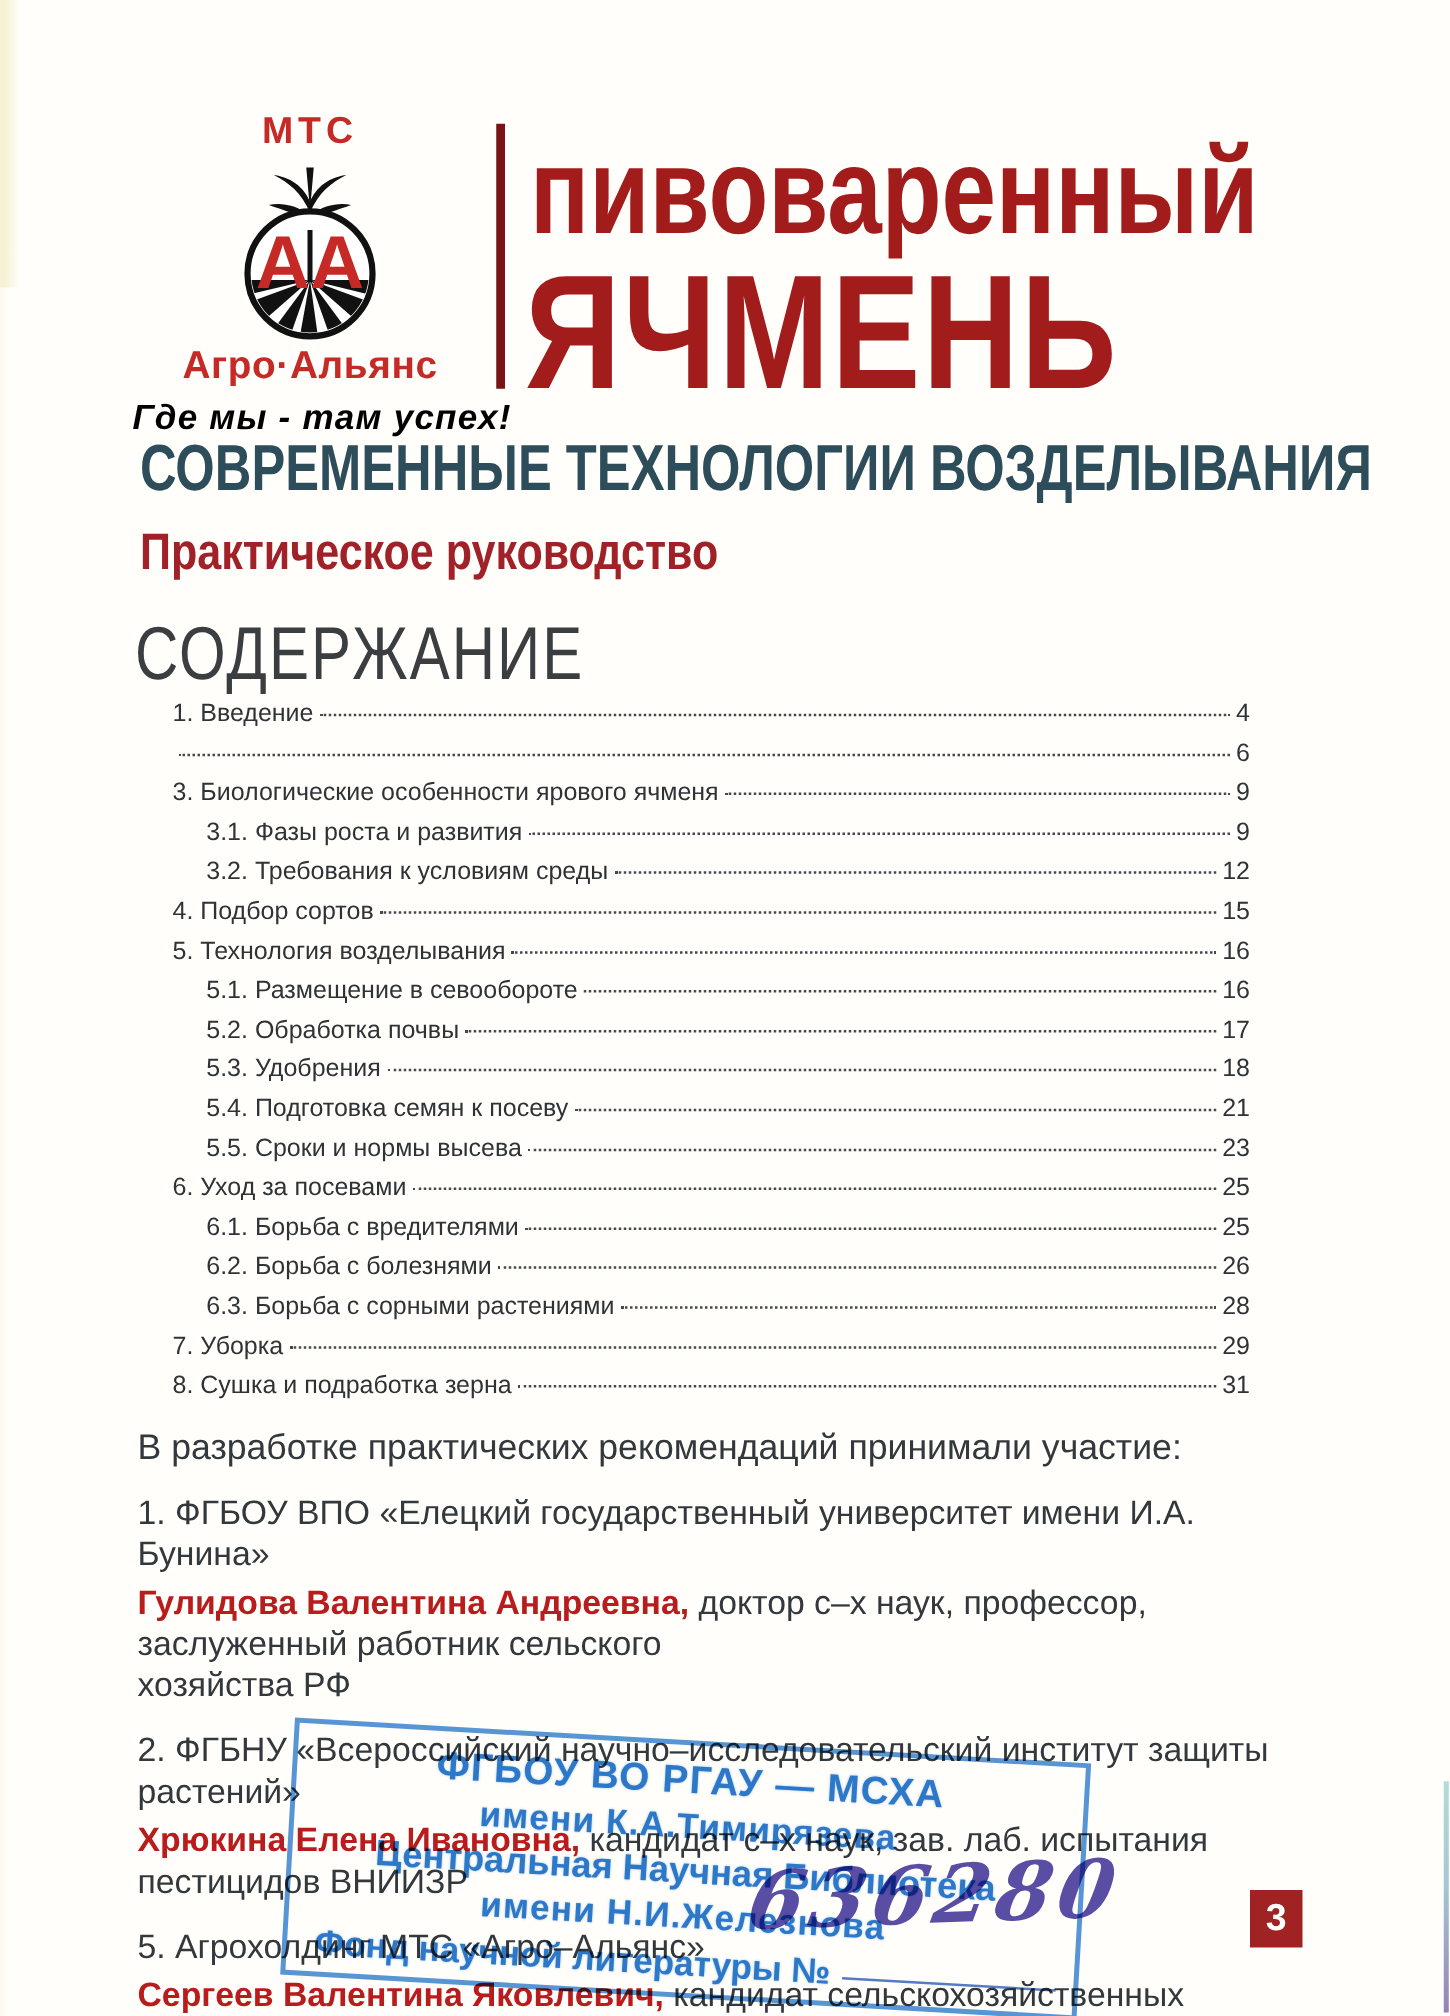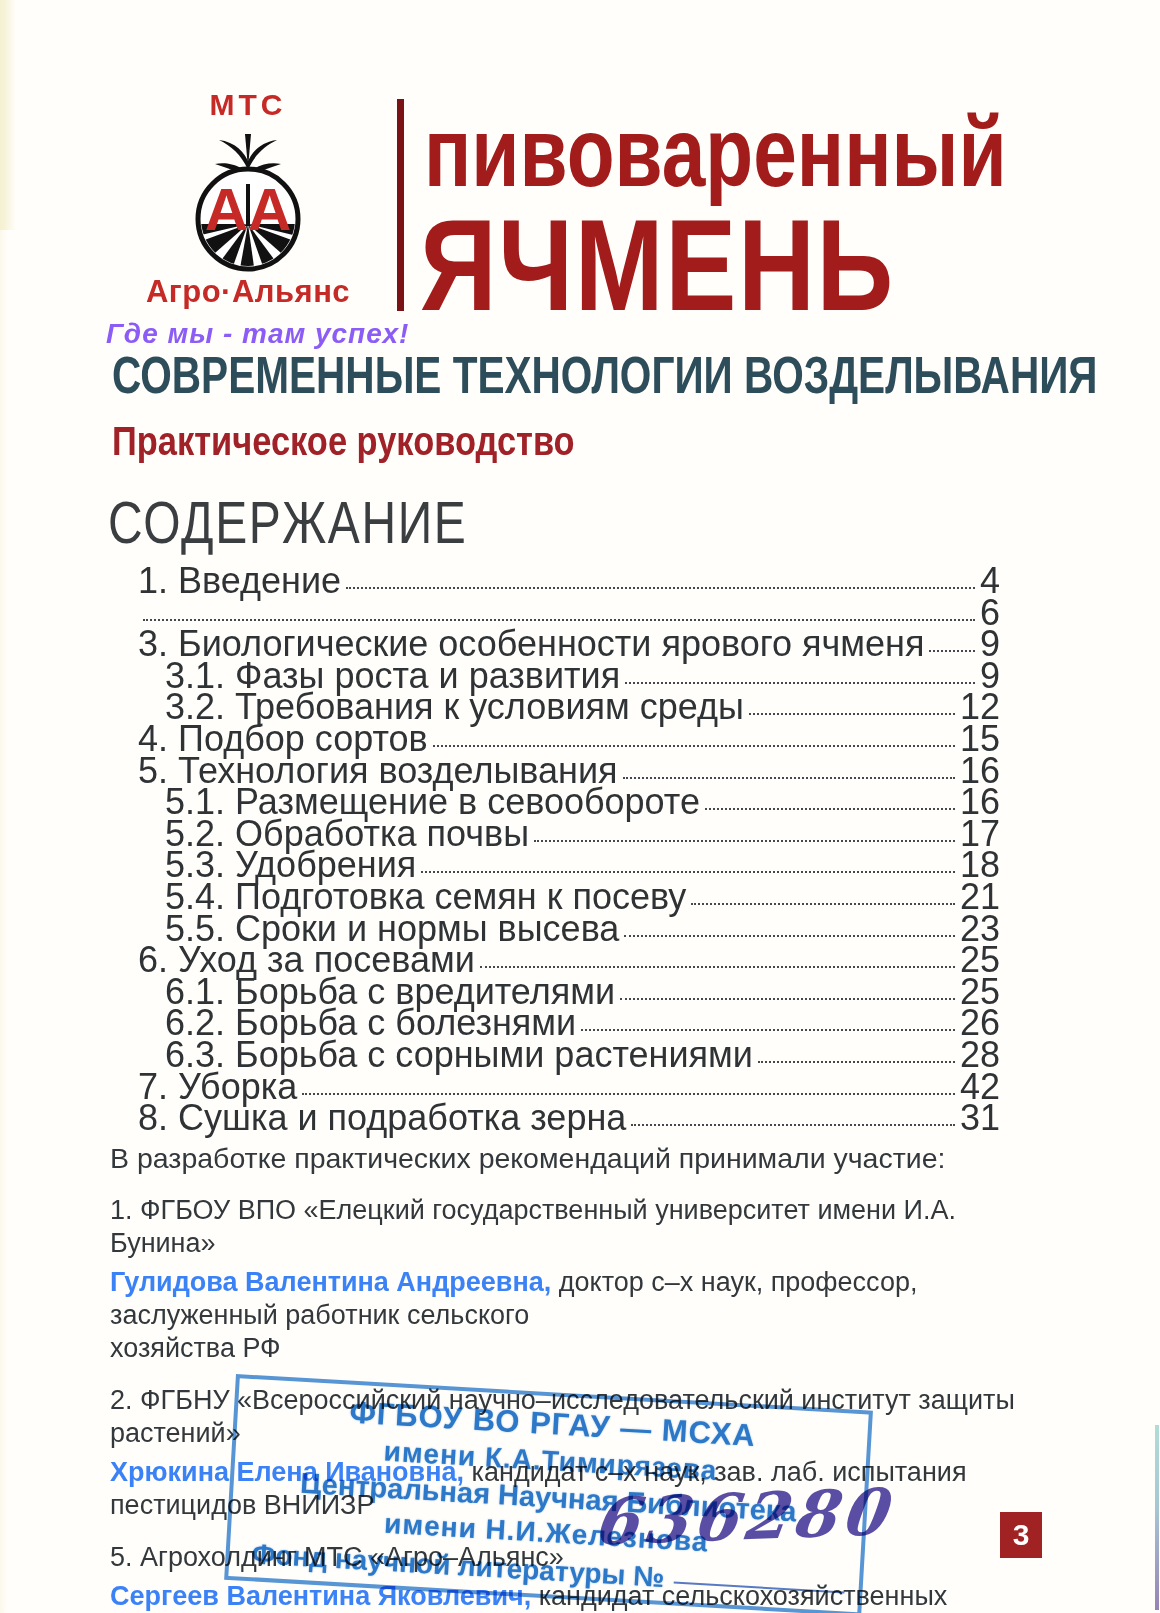--- a/index.html
+++ b/index.html
@@ -21,7 +21,7 @@
   .brand-mtc{font-size:30px;font-weight:bold;color:#c62a26;letter-spacing:4px;}
   .brand-logo{display:block;margin:2px auto 0;}
   .brand-name{font-size:31px;font-weight:bold;color:#c62a26;letter-spacing:.5px;margin-top:0px;}
-  .brand-slogan{font-size:28px;font-weight:bold;font-style:italic;color:#8b5cf6;
+  .brand-slogan{font-size:28px;font-weight:bold;font-style:italic;color:#000000;
     margin-top:8px;white-space:nowrap;letter-spacing:1px;}
 
   .masthead-rule{position:absolute;left:397px;top:99px;width:7px;height:212px;background:#7a1316;}

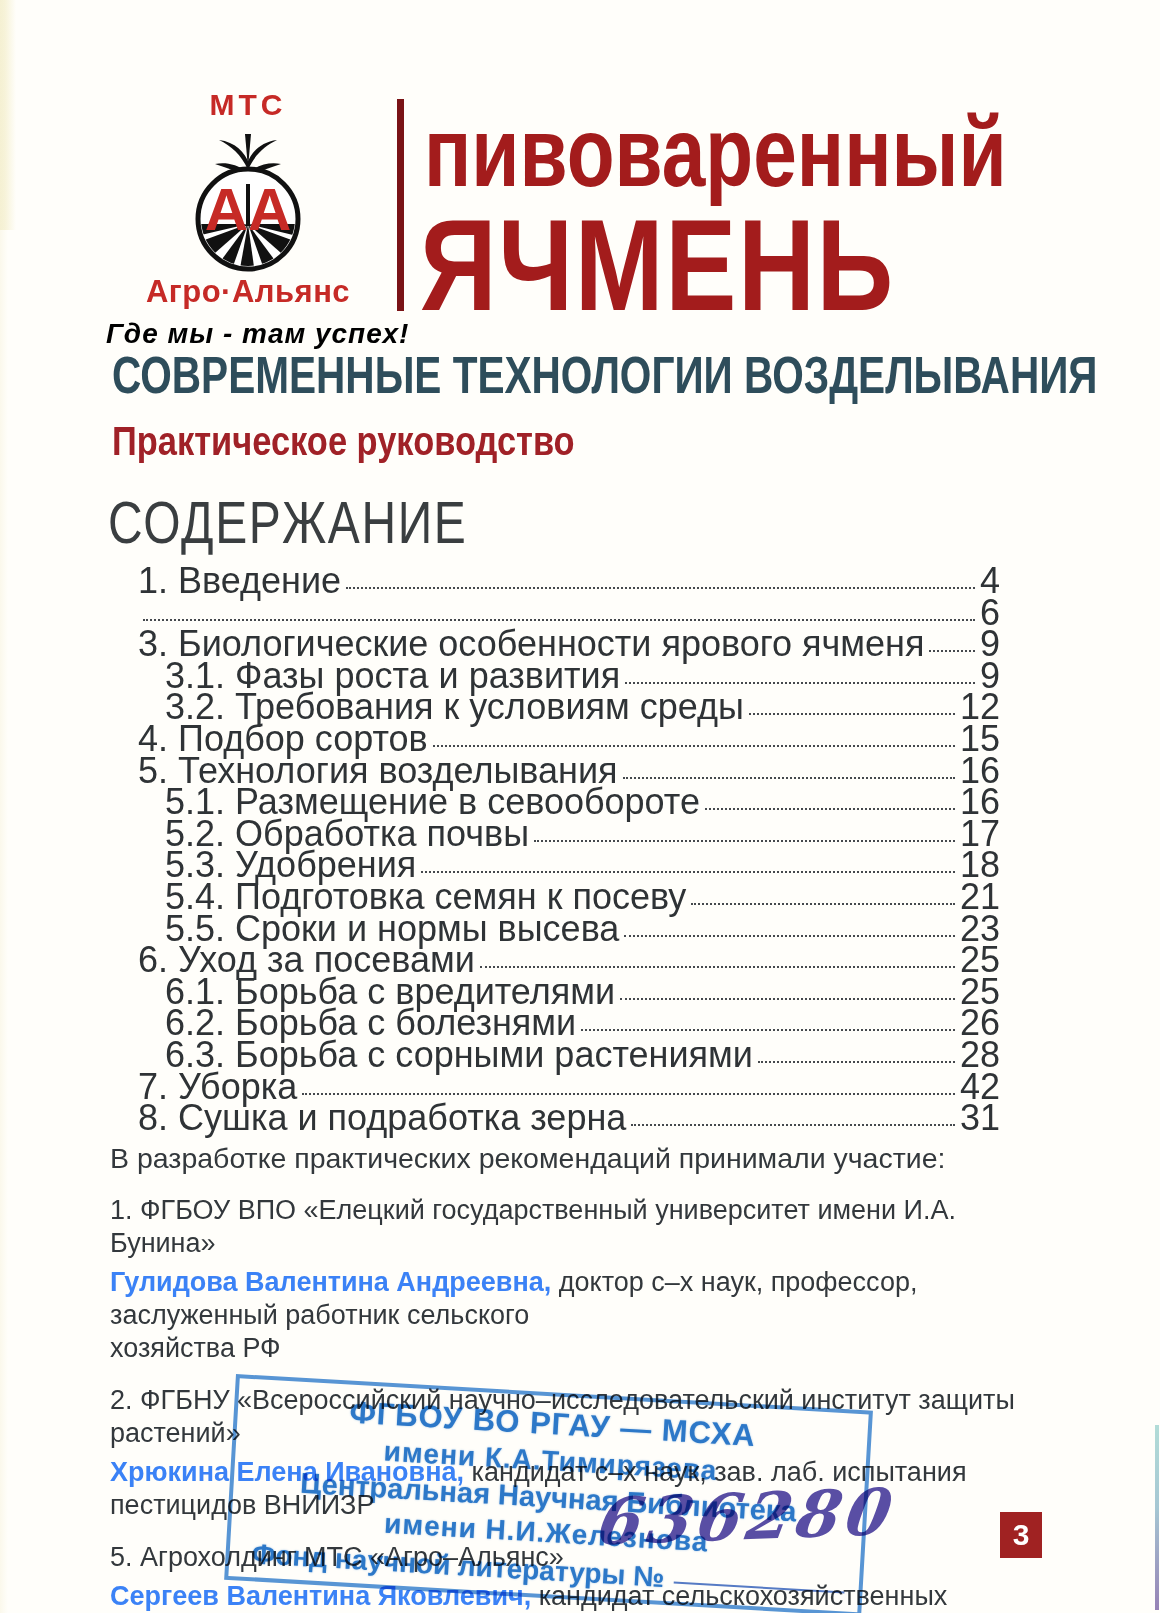--- a/index.html
+++ b/index.html
@@ -39,7 +39,7 @@
   .toc-heading{position:absolute;left:108px;top:488px;font-size:60px;font-weight:normal;
     color:#3a3e40;transform:scaleX(.80);transform-origin:left top;letter-spacing:2px;white-space:nowrap;}
 
-  .toc{position:absolute;left:138px;top:560px;width:862px;font-size:36px;color:#2f3336;}
+  .toc{position:absolute;left:138px;top:560px;width:862px;font-size:20px;color:#2f3336;}
   .toc-row{display:flex;align-items:baseline;height:31.6px;}
   .toc-row.indent{padding-left:27px;}
   .toc-label{white-space:nowrap;}

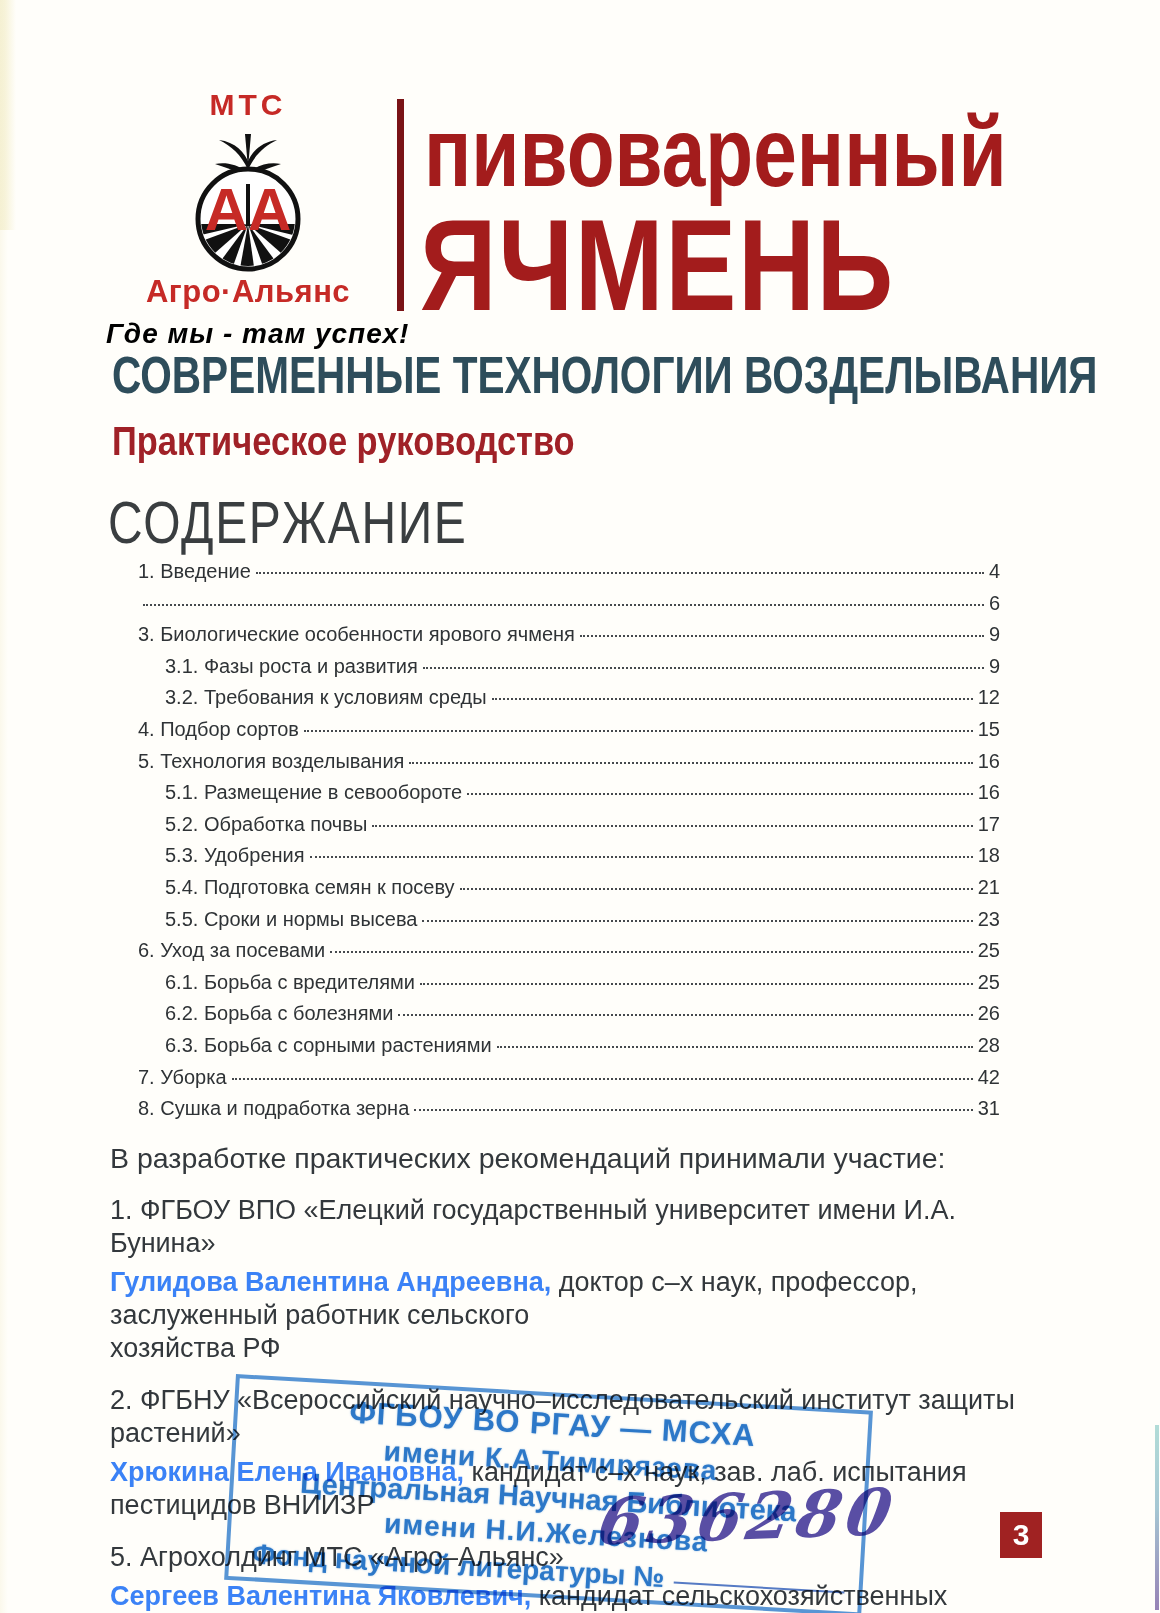--- a/index.html
+++ b/index.html
@@ -213,7 +213,7 @@
       <div class="toc-row">
         <span class="toc-label">7. Уборка</span>
         <span class="toc-dots"></span>
-        <span class="toc-page">42</span>
+        <span class="toc-page">29</span>
       </div>
       <div class="toc-row">
         <span class="toc-label">8. Сушка и подработка зерна</span>

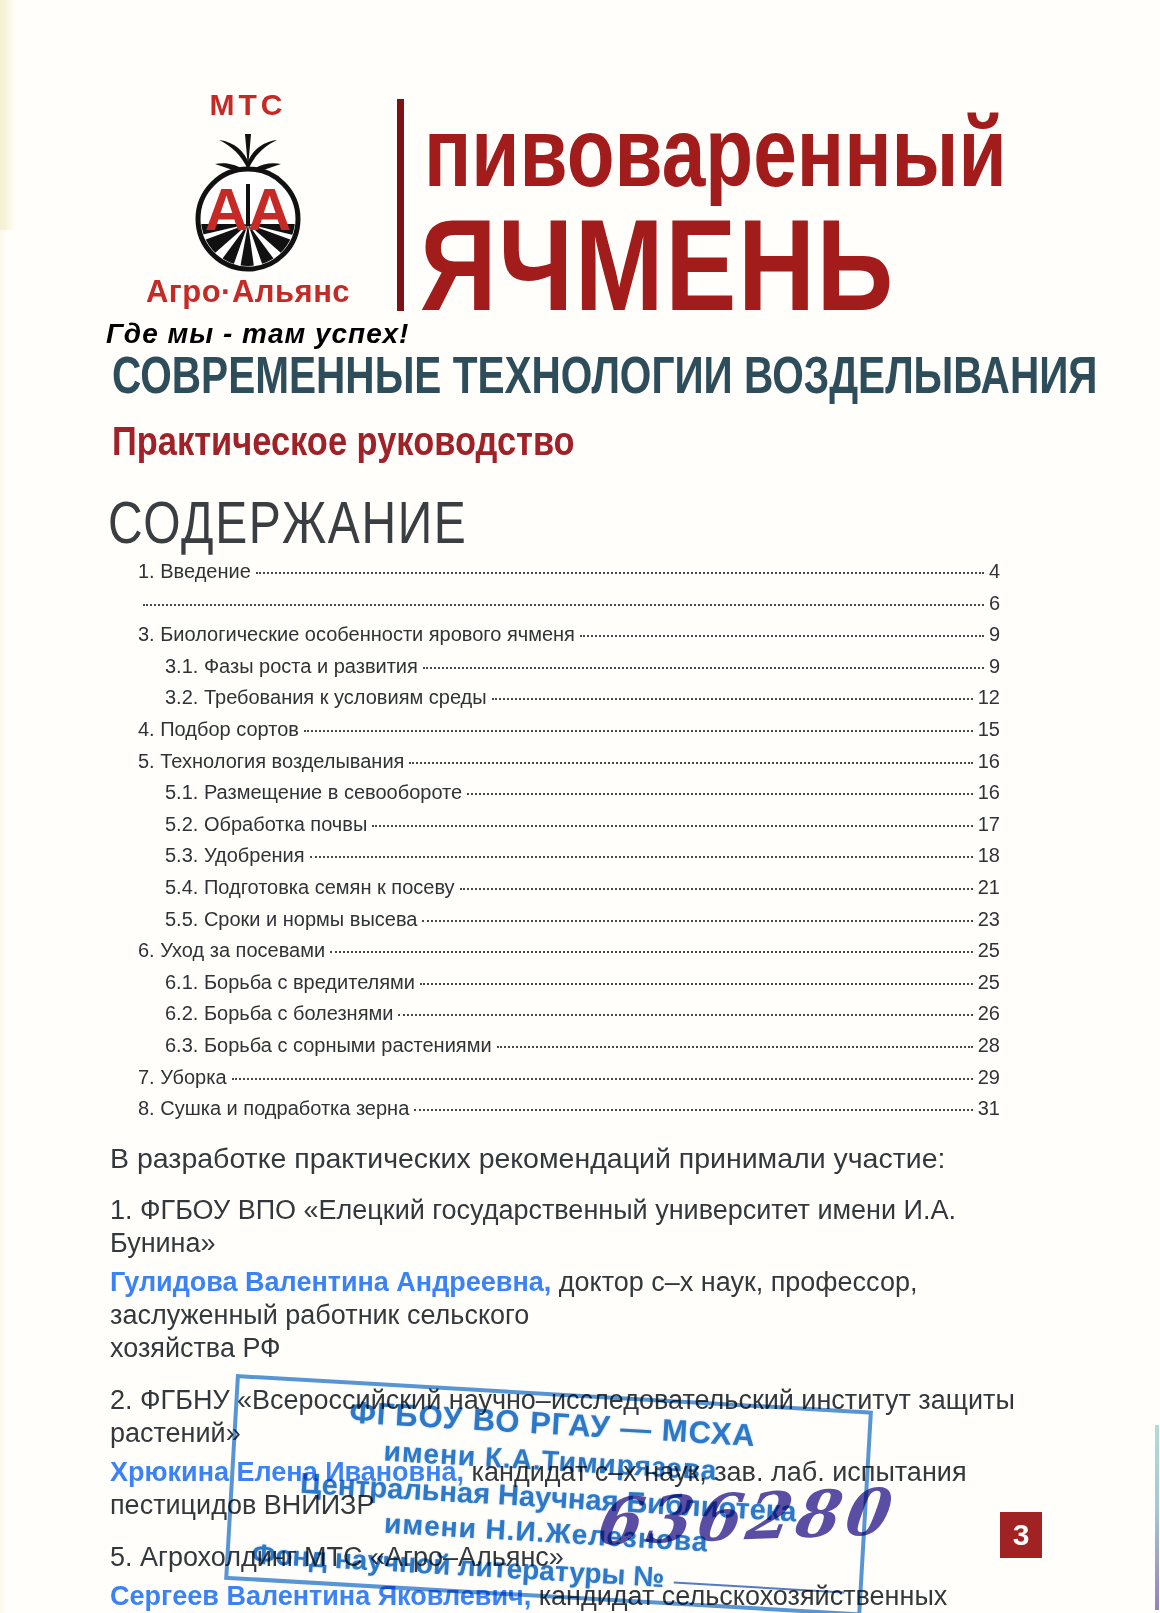--- a/index.html
+++ b/index.html
@@ -53,7 +53,7 @@
   .contrib-heading{font-size:28.5px;margin:0 0 6px 0;}
   .contrib-org{margin:19px 0 0 0;}
   .contrib-person{margin:6px 0 0 0;}
-  .contrib-name{font-weight:bold;color:#3b82f6;}
+  .contrib-name{font-weight:bold;color:#b91c1c;}
 
   
   .stamp{position:absolute;left:236px;top:1374px;width:630px;height:198px;

